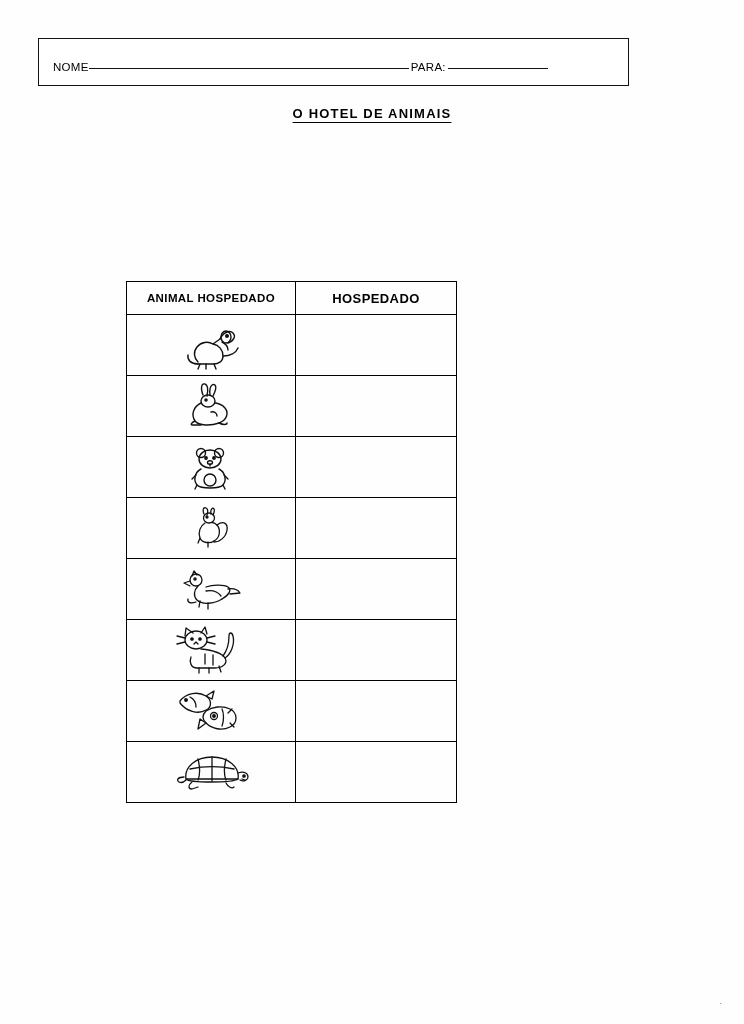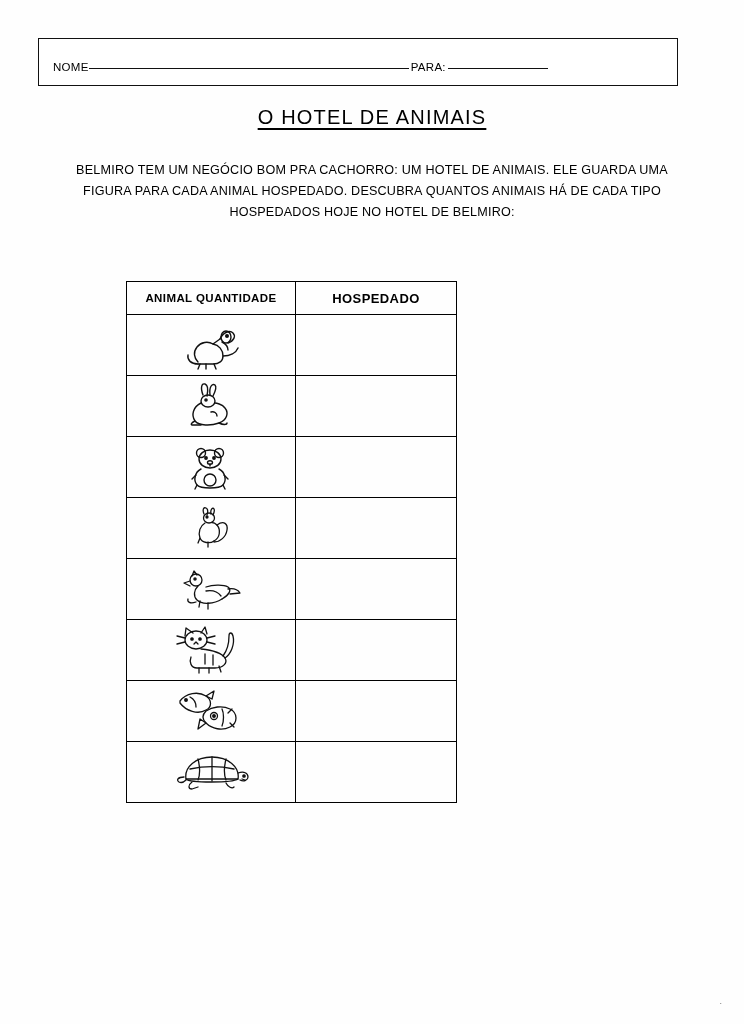--- a/index.html
+++ b/index.html
@@ -26,7 +26,7 @@
     position: absolute;
     left: 38px;
     top: 38px;
-    width: 640px;
+    width: 591px;
     height: 48px;
     border: 1px solid #111;
     box-sizing: border-box;

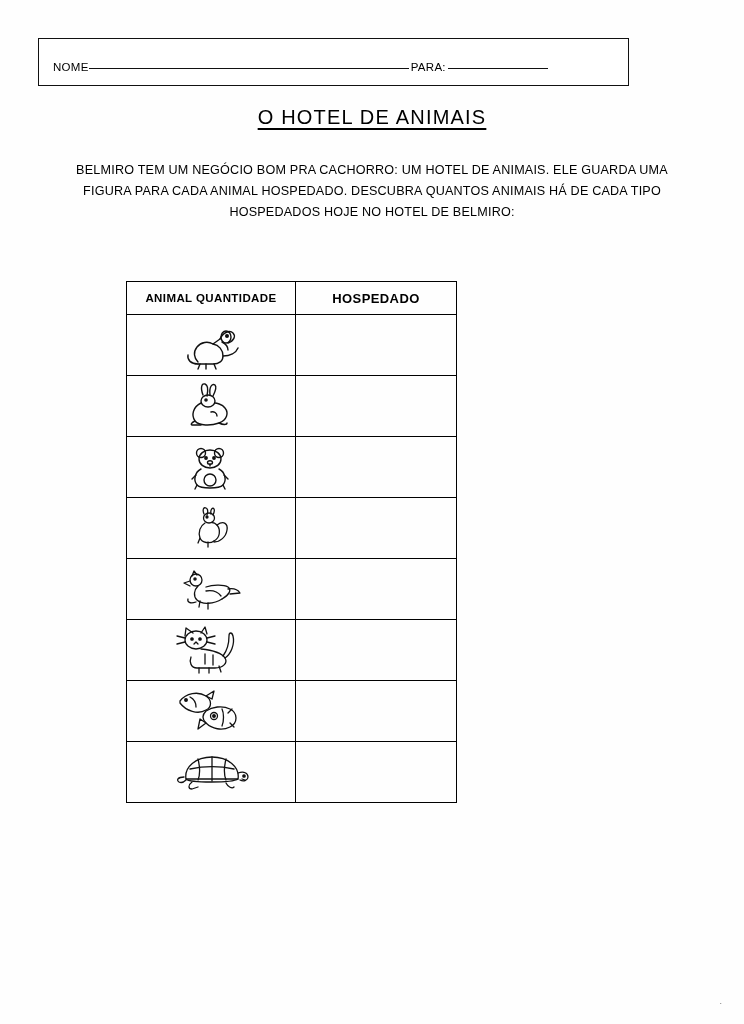--- a/index.html
+++ b/index.html
@@ -63,8 +63,8 @@
     left: 0;
     width: 100%;
     text-align: center;
-    font-size: 20px;
-    font-weight: normal;
+    font-size: 13px;
+    font-weight: bold;
     letter-spacing: 1.2px;
     text-decoration: underline;
     text-underline-offset: 4px;

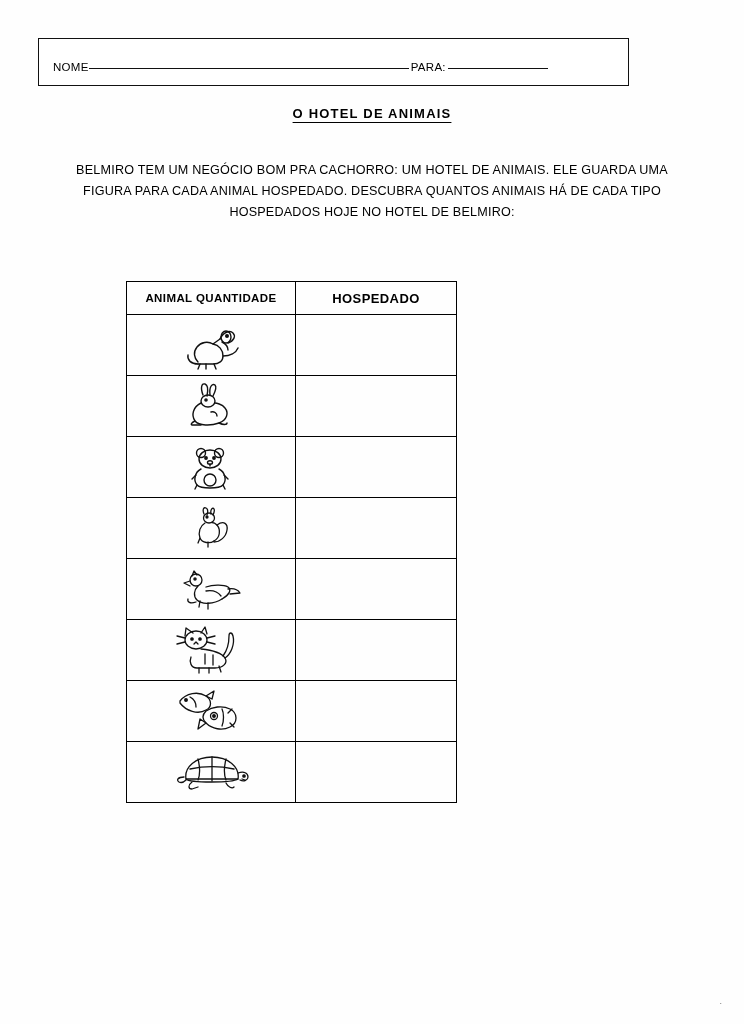--- a/index.html
+++ b/index.html
@@ -143,7 +143,6 @@
 
   <div class="title">O  HOTEL  DE  ANIMAIS</div>
 
-  <div class="intro">BELMIRO TEM UM NEGÓCIO BOM PRA CACHORRO: UM HOTEL DE ANIMAIS. ELE GUARDA UMA FIGURA PARA CADA ANIMAL HOSPEDADO. DESCUBRA QUANTOS ANIMAIS HÁ DE CADA TIPO HOSPEDADOS HOJE NO HOTEL DE BELMIRO:</div>
 
   <table class="tbl">
     <colgroup>

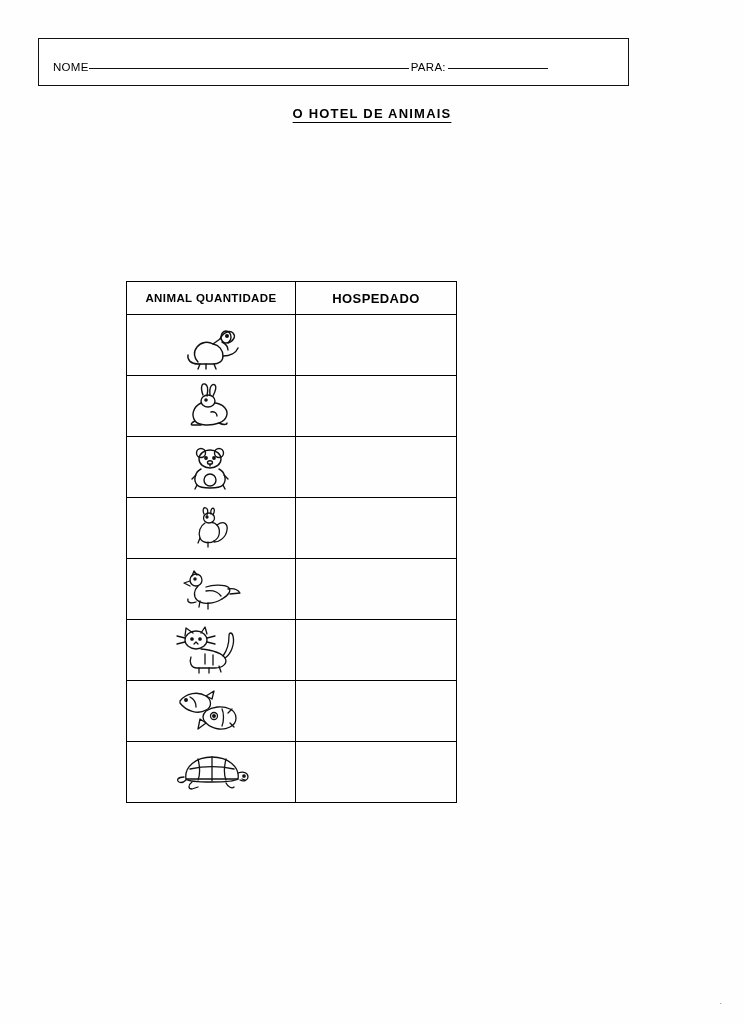--- a/index.html
+++ b/index.html
@@ -151,7 +151,7 @@
     </colgroup>
     <thead>
       <tr>
-        <th>ANIMAL QUANTIDADE</th>
+        <th>ANIMAL HOSPEDADO</th>
         <th class="qty-head">HOSPEDADO</th>
       </tr>
     </thead>

